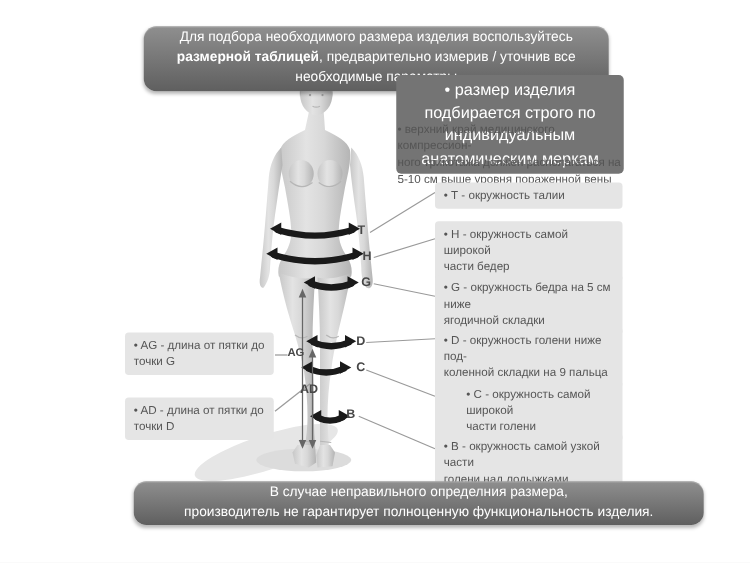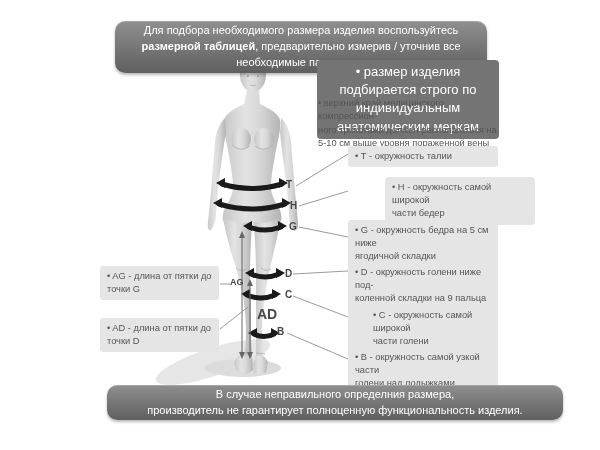--- a/index.html
+++ b/index.html
@@ -32,7 +32,7 @@
         white-space:pre-line;padding:4px 7px;}
   .mbox.right{left:348px;width:150px;}
   .mbox.left{left:100px;width:119px;}
-  .y-t{top:146px;} .y-h{top:177px;margin-left:37px;} .y-g{top:220px;} .y-d{top:262px;} .y-c{top:305px;padding-left:25px;} .y-b{top:347px;}
+  .y-t{top:146px;} .y-h{top:177px;} .y-g{top:220px;} .y-d{top:262px;} .y-c{top:305px;padding-left:25px;} .y-b{top:347px;}
   .y-ag{top:266px;} .y-ad{top:318px;}
 
   

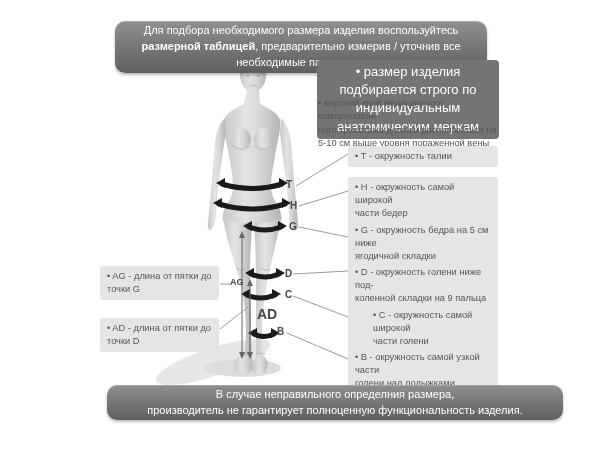--- a/index.html
+++ b/index.html
@@ -39,7 +39,7 @@
   .mlabel{position:absolute;font-weight:bold;font-size:10px;color:#474747;}
   .l-t{left:286px;top:179px;} .l-h{left:290px;top:200px;} .l-g{left:289px;top:221px;}
   .l-d{left:285px;top:268px;} .l-c{left:285px;top:289px;} .l-b{left:277px;top:326px;}
-  .l-ag{left:230px;top:277px;font-size:9px;} .l-ad{left:257px;top:306px;font-size:14px;}
+  .l-ag{left:230px;top:277px;font-size:9px;} .l-ad{left:240px;top:306px;font-size:10px;}
 
   
   .connector{stroke:var(--connector-line);stroke-width:1;fill:none;}

